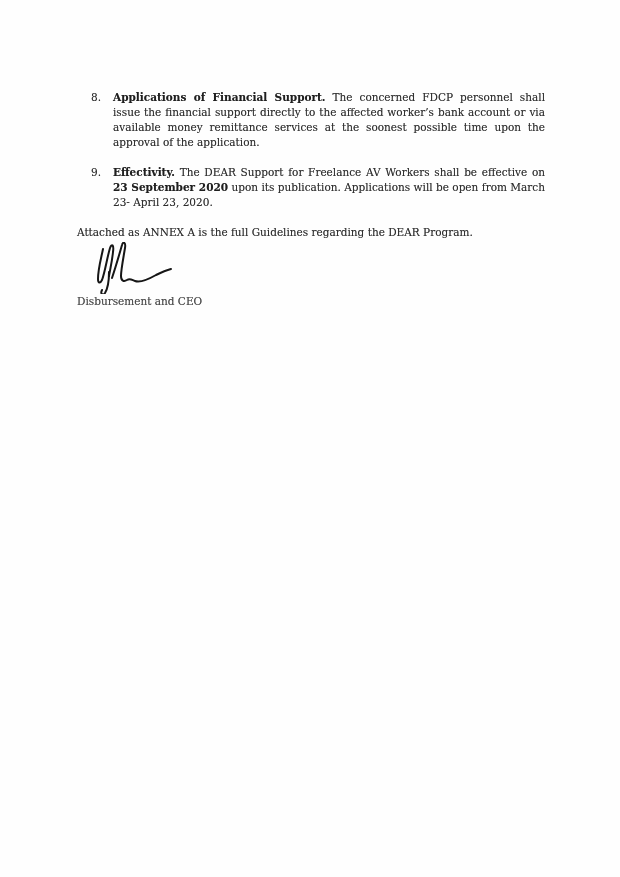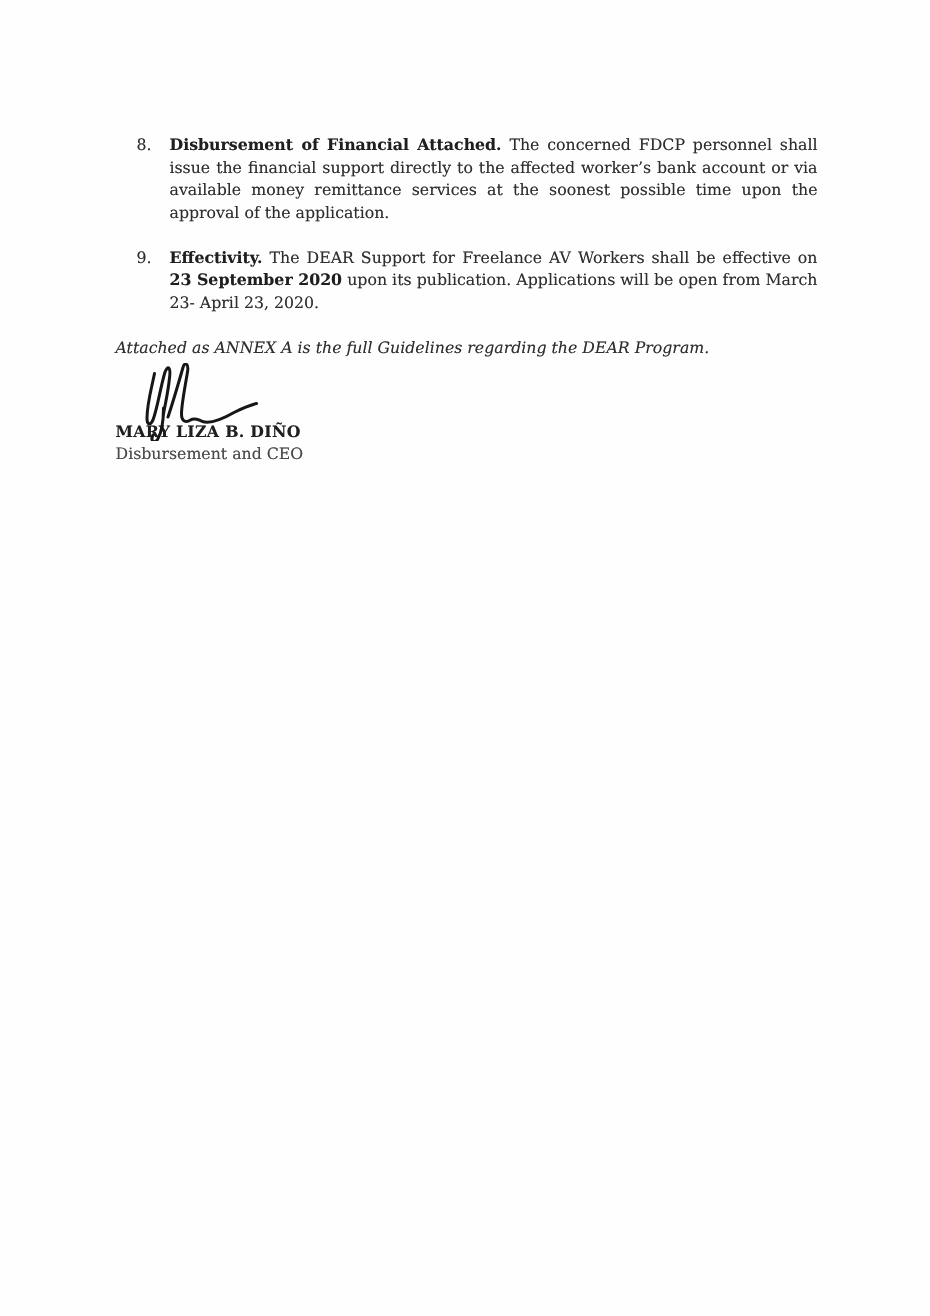--- a/index.html
+++ b/index.html
@@ -76,7 +76,7 @@
 
     <div class="list-item">
       <span class="num">8.</span>
-      <span><strong>Disbursement of Financial Attached.</strong><span> The concerned FDCP personnel shall issue the financial support directly to the affected worker’s bank account or via available money remittance services at the soonest possible time upon the approval of the application.</span></span>
+      <span><strong>Applications of Financial Support.</strong><span> The concerned FDCP personnel shall issue the financial support directly to the affected worker’s bank account or via available money remittance services at the soonest possible time upon the approval of the application.</span></span>
     </div>
 
     <div class="list-item">

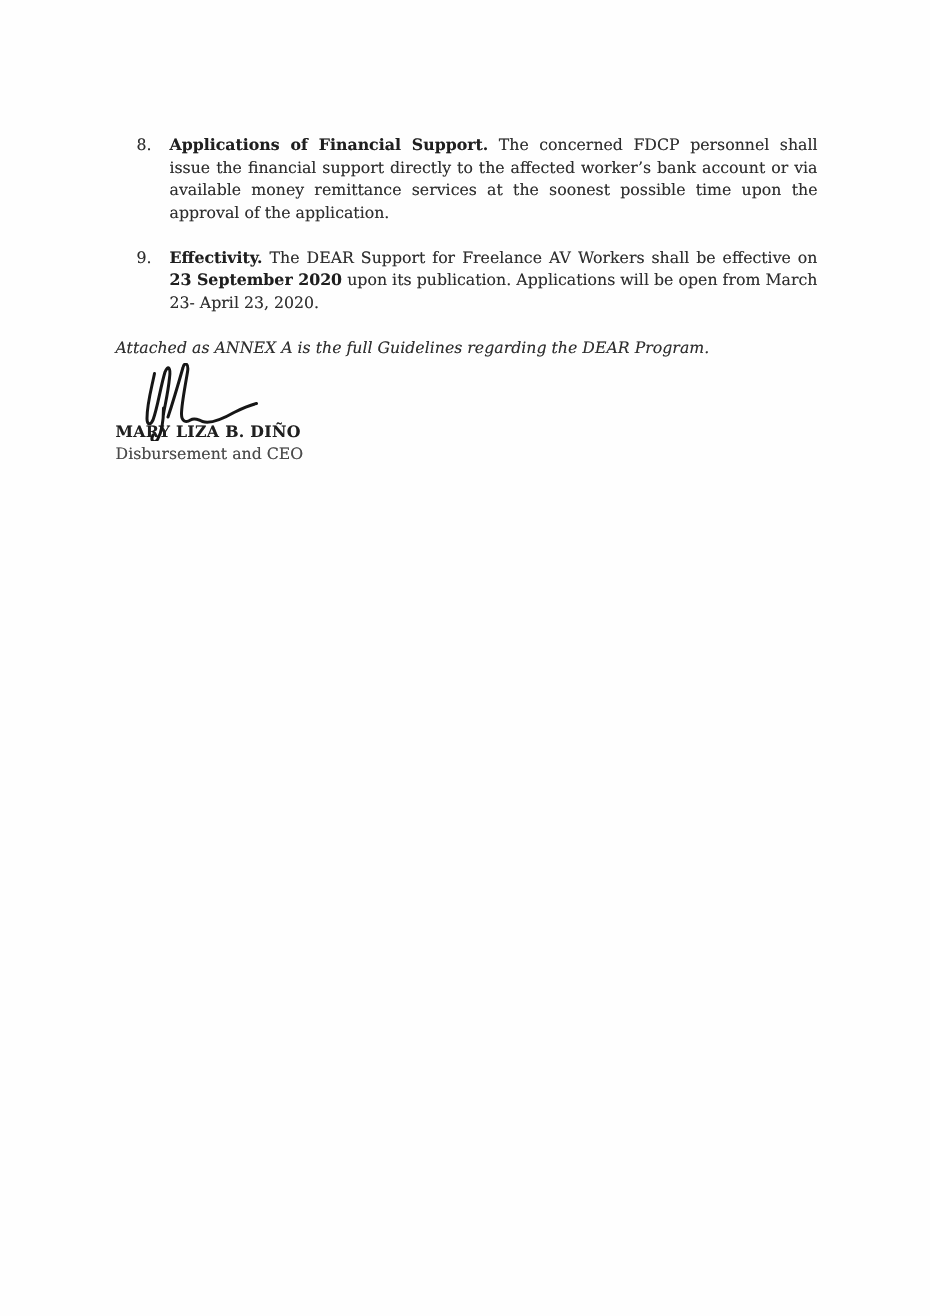--- a/index.html
+++ b/index.html
@@ -45,7 +45,6 @@
   }
   .para-first {
     margin-top: 15px;
-    font-style: italic;
   }
   .sig-block {
     position: relative;

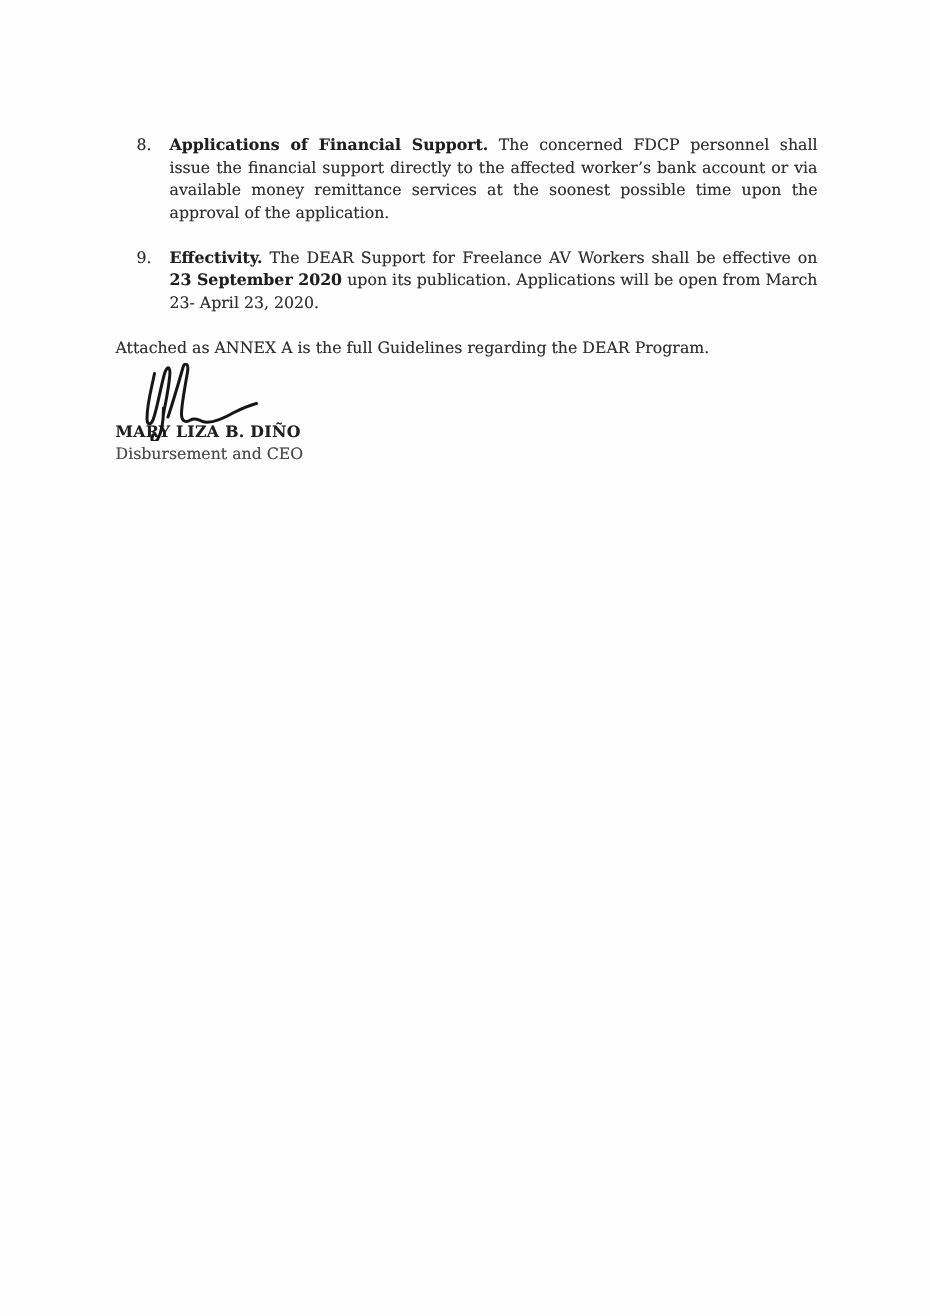--- a/index.html
+++ b/index.html
@@ -94,7 +94,6 @@
           <path d="M 18,36 C 22,24 26,10 28,3 C 29,-1 32,0 31,6 C 29,18 27,28 27,34 C 27,39 30,40 33,38 C 36,36 38,38 41,39 C 47,41 55,37 62,33 C 68,30 73,28 77,27"></path>
         </g>
       </svg>
-      <div class="sig-name">MARY LIZA B. DIÑO</div>
       <div class="sig-title">Disbursement and CEO</div>
     </div>
 

